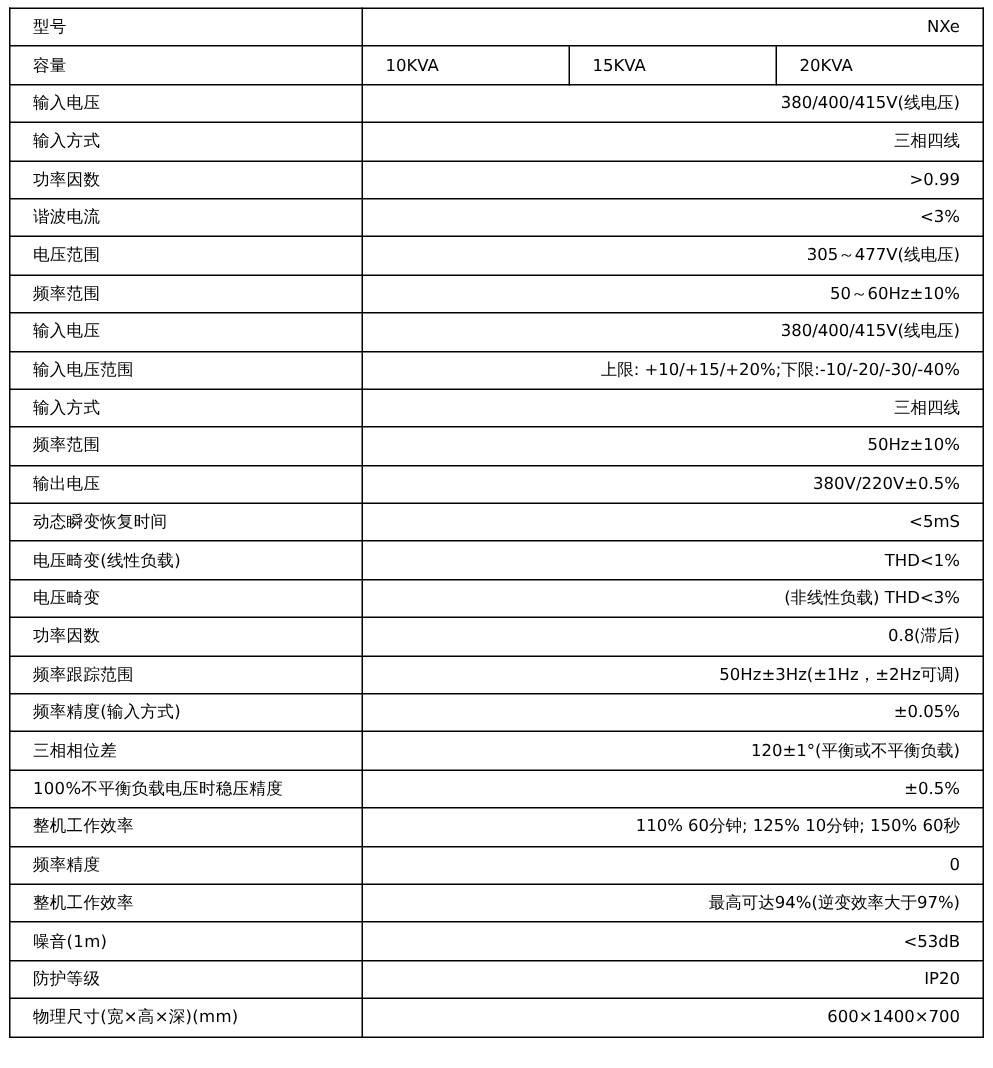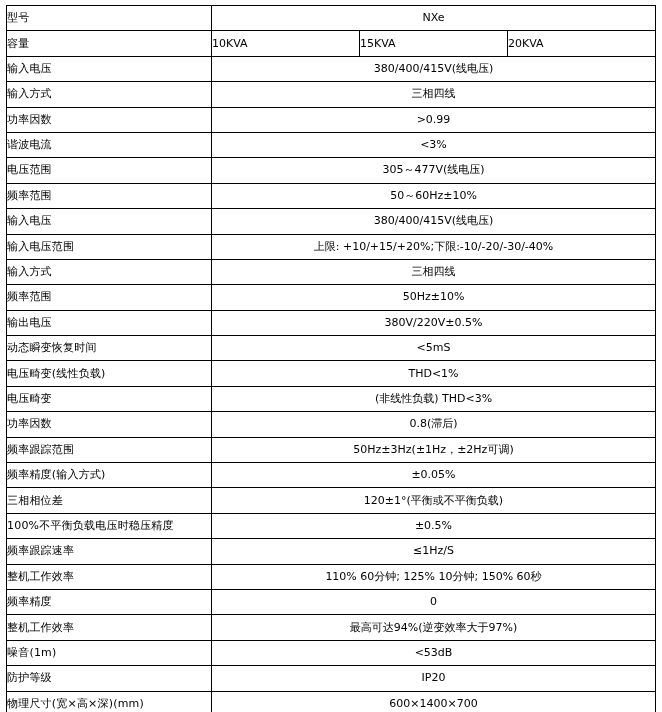--- a/index.html
+++ b/index.html
@@ -29,7 +29,7 @@
     font-size: 11px;
     line-height: 1.1;
     height: 24.4px;
-    padding: 0 0;
+    padding: 0 15px;
     vertical-align: middle;
     white-space: nowrap;
     overflow: hidden;

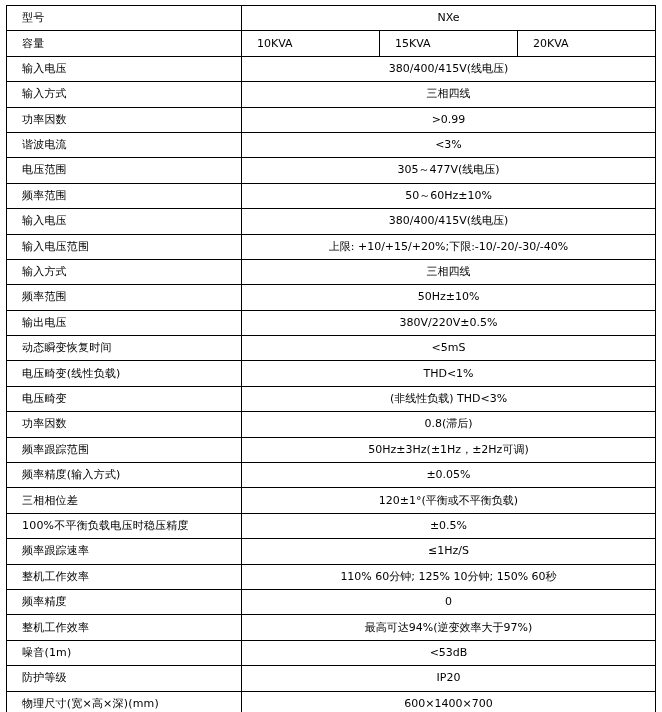--- a/index.html
+++ b/index.html
@@ -41,7 +41,7 @@
     letter-spacing: 0.2px;
   }
   td.val {
-    text-align: center;
+    text-align: right;
   }
   td.val-third {
     text-align: left;

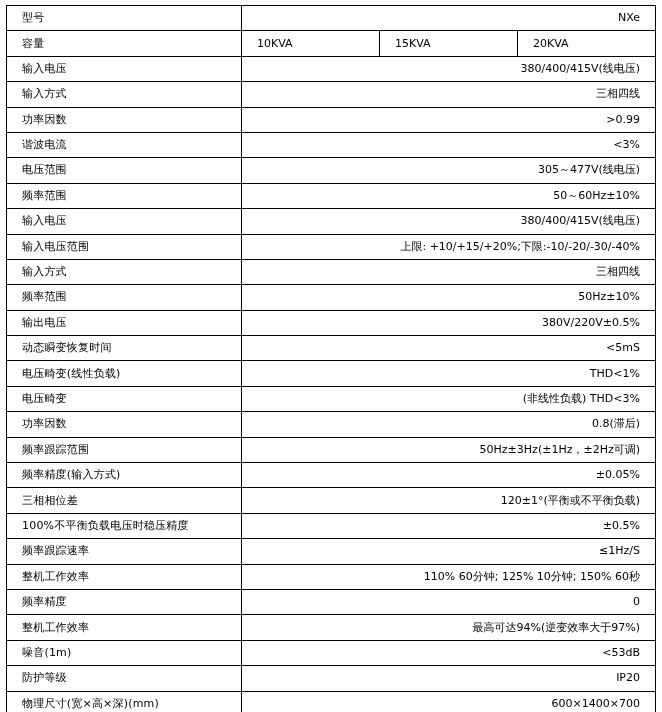--- a/index.html
+++ b/index.html
@@ -141,10 +141,6 @@
           <td class="val" colspan="3">±0.5%</td>
         </tr>
         <tr>
-          <td class="label">频率跟踪速率</td>
-          <td class="val" colspan="3">≤1Hz/S</td>
-        </tr>
-        <tr>
           <td class="label">整机工作效率</td>
           <td class="val" colspan="3">110% 60分钟; 125% 10分钟; 150% 60秒</td>
         </tr>

